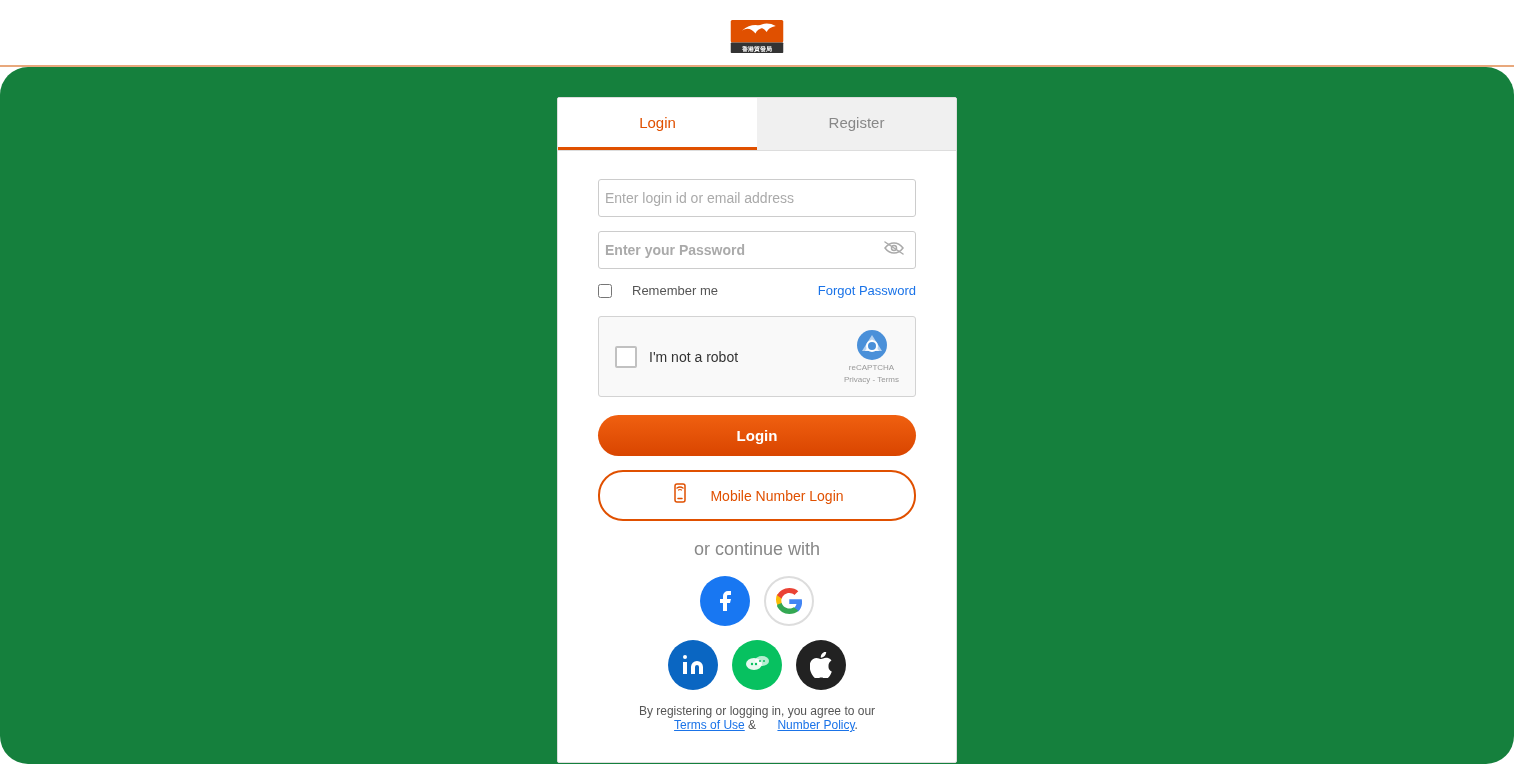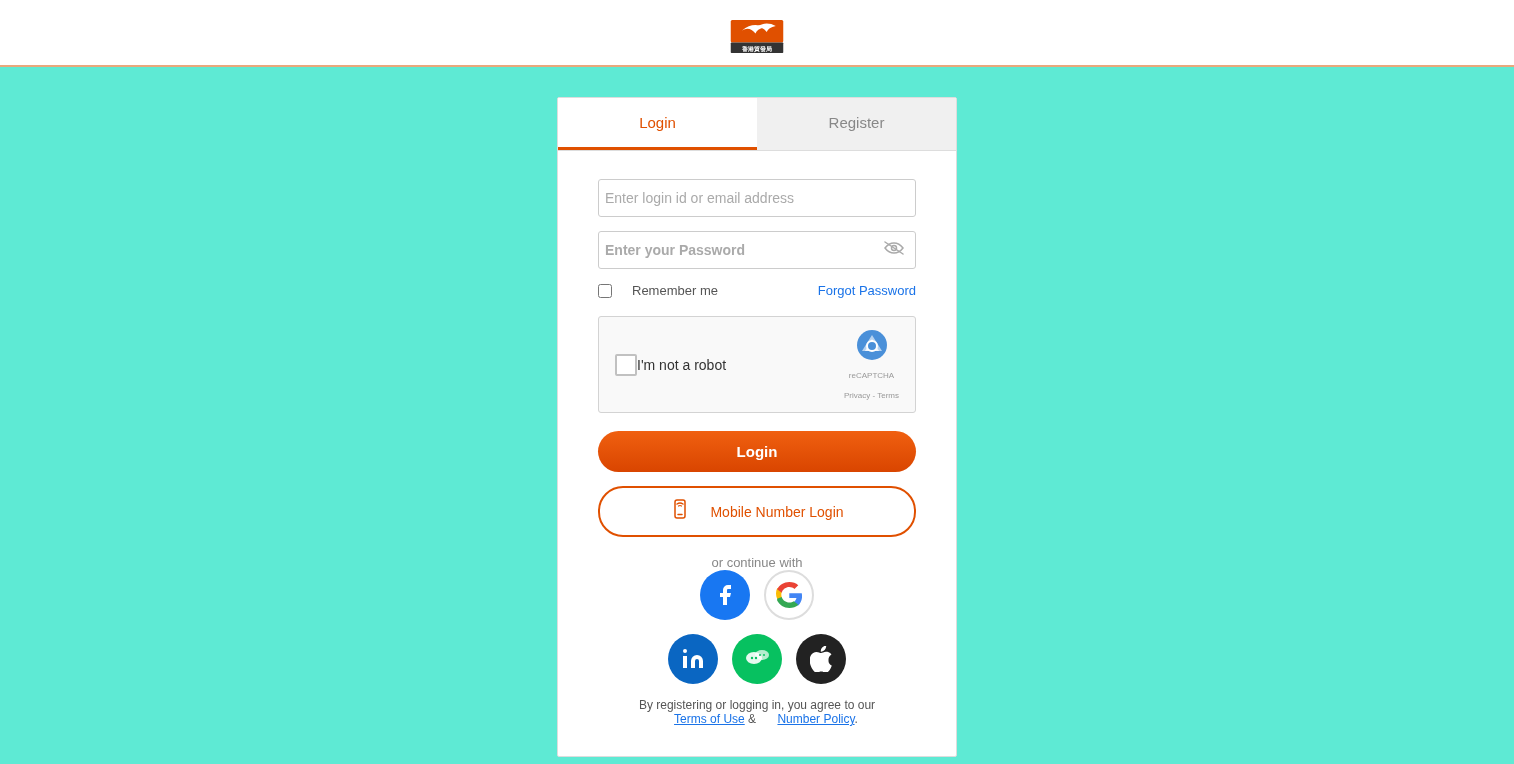--- a/index.html
+++ b/index.html
@@ -39,7 +39,8 @@
       justify-content: center;
       align-items: flex-start;
       padding-top: 30px;
-      background: #5eead4;
+      background: #15803d;
+      border-radius: 28px;
     }
 
     .card {

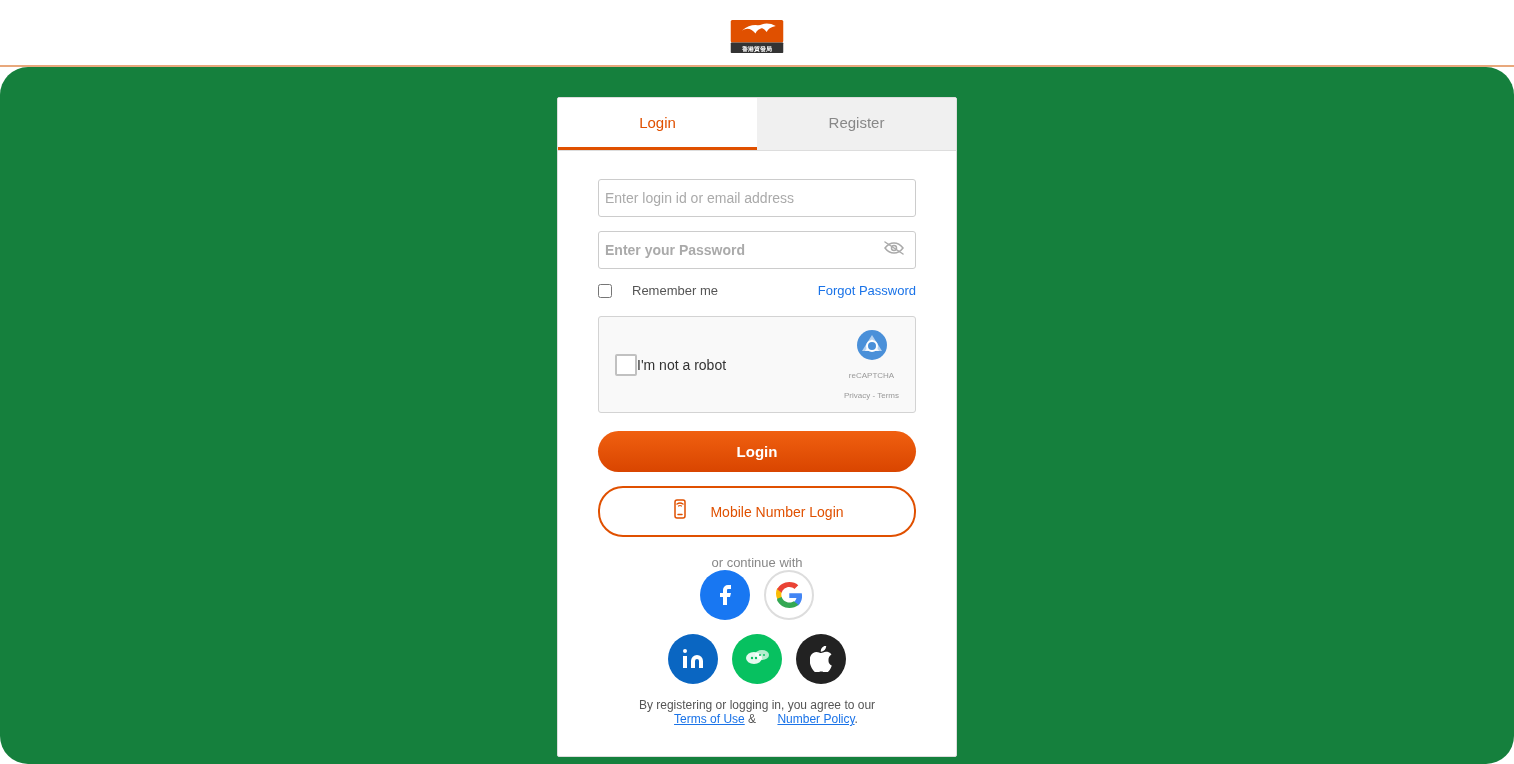--- a/index.html
+++ b/index.html
@@ -162,6 +162,7 @@
     .recaptcha-left {
       display: flex;
       align-items: center;
+      gap: 12px;
     }
 
     .recaptcha-checkbox {

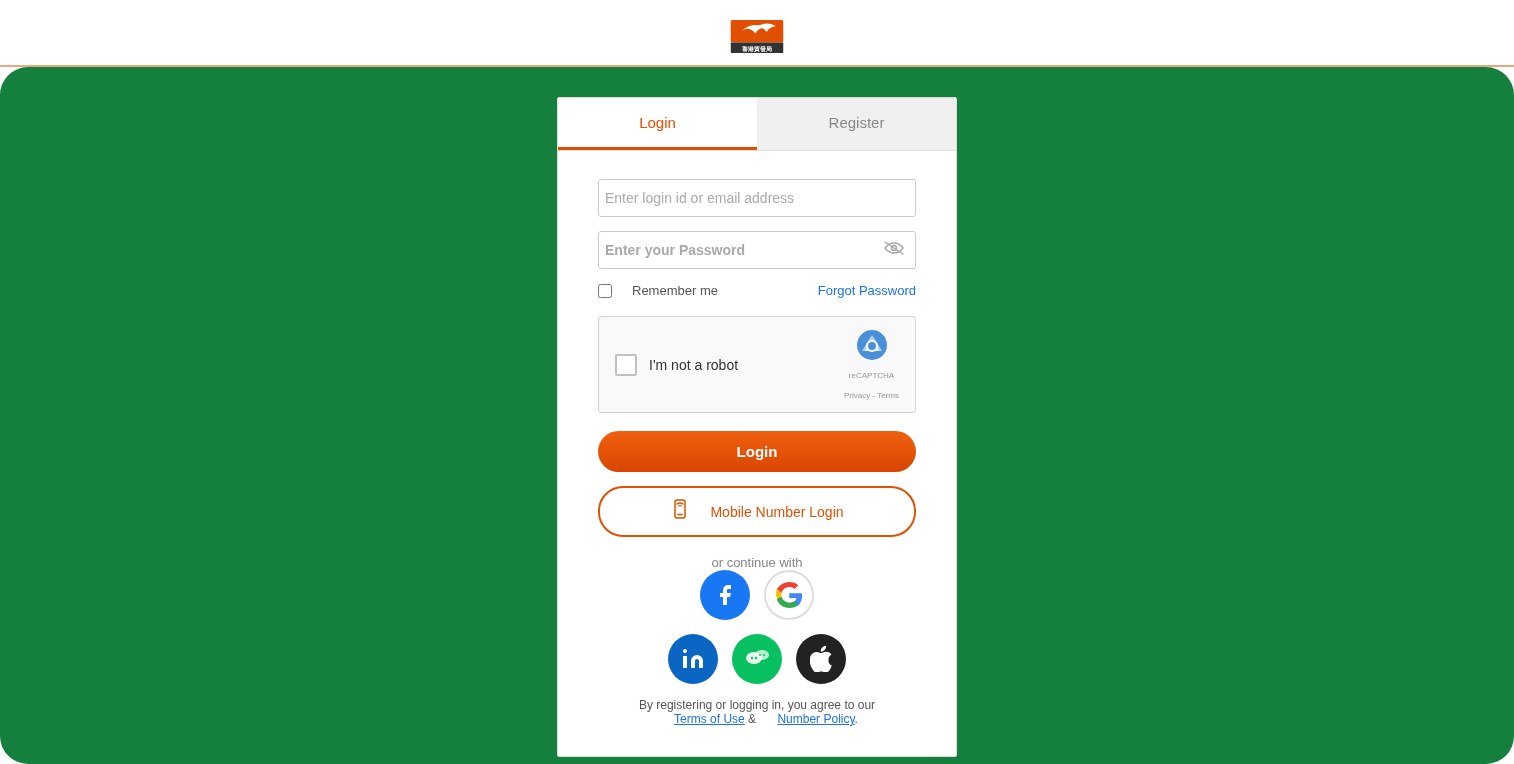--- a/index.html
+++ b/index.html
@@ -182,7 +182,7 @@
       display: flex;
       flex-direction: column;
       align-items: center;
-      gap: 10px;
+      gap: 2px;
     }
 
     .recaptcha-text {

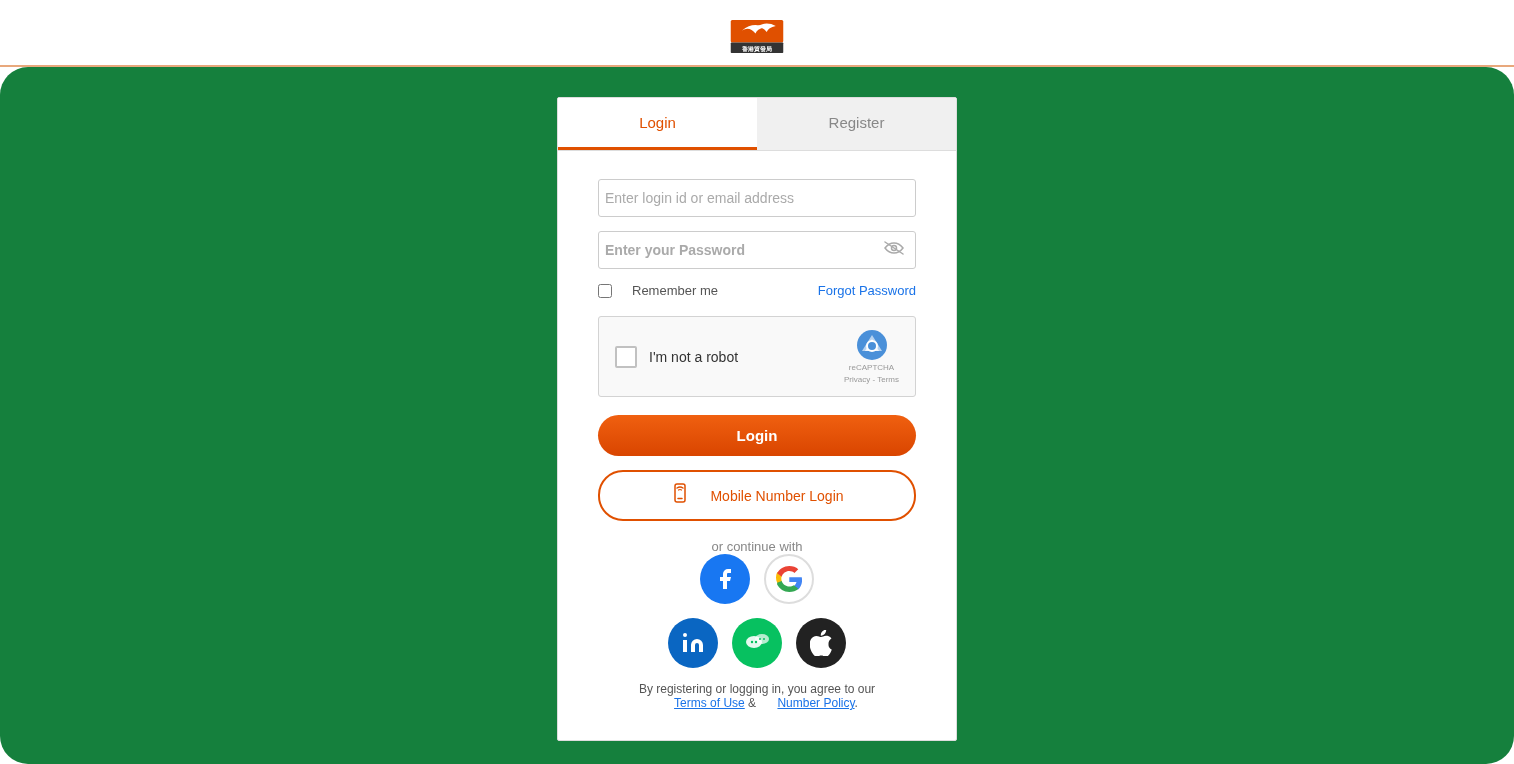--- a/index.html
+++ b/index.html
@@ -236,8 +236,9 @@
     
     .or-continue {
       text-align: center;
-      font-size: 13px;
+      font-size: 18px;
       color: #888;
+      margin-bottom: 16px;
     }
 
     .social-row {

